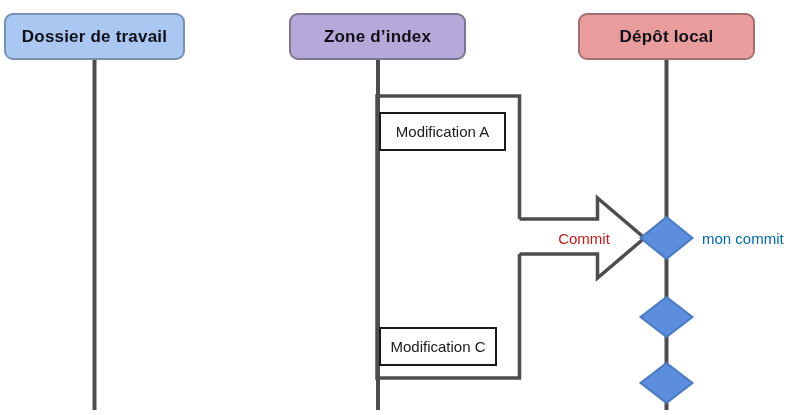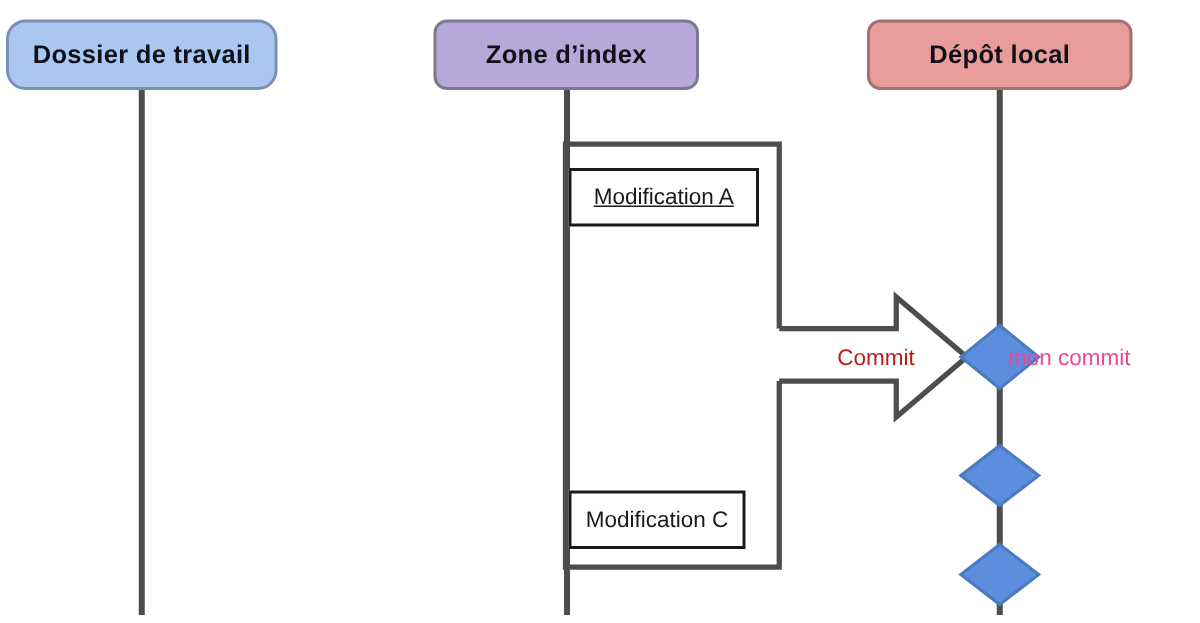--- a/index.html
+++ b/index.html
@@ -90,7 +90,7 @@
     <polygon class="diamond" points="666.5,363 692.5,383 666.5,403 640.5,383" fill="#5c8edd" stroke="#4a7bbf"></polygon>
   </svg>
 
-  <div class="lane-header lane-dossier" style="background-color: rgb(169, 199, 240); border-color: rgb(122, 143, 182); border-radius: 13px;">
+  <div class="lane-header lane-dossier" style="background-color: rgb(169, 199, 240); border-color: rgb(122, 143, 182);">
     <span>Dossier de travail</span>
   </div>
   <div class="lane-header lane-index" style="background-color: rgb(182, 169, 218); border-color: rgb(125, 119, 145);">

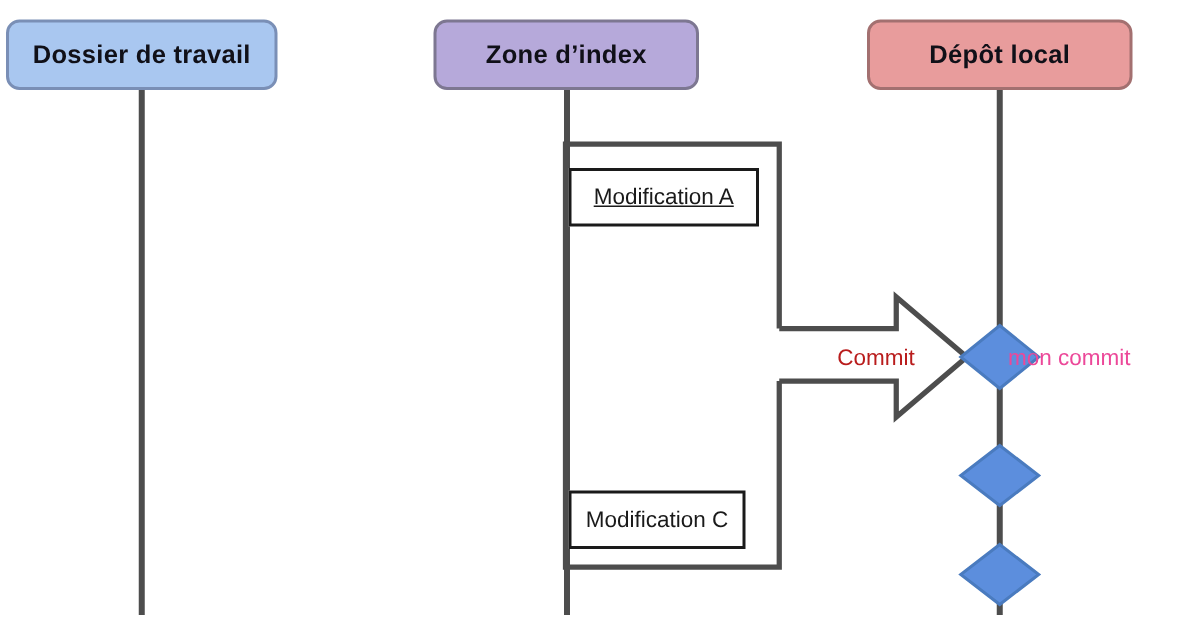--- a/index.html
+++ b/index.html
@@ -100,7 +100,7 @@
     <span>Dépôt local</span>
   </div>
 
-  <div class="mod-box mod-a" style="border-color: rgb(26, 26, 26); text-decoration: underline;">
+  <div class="mod-box mod-a" style="border-color: rgb(26, 26, 26);">
     <span>Modification A</span>
   </div>
   <div class="mod-box mod-c" style="border-color: rgb(26, 26, 26);">

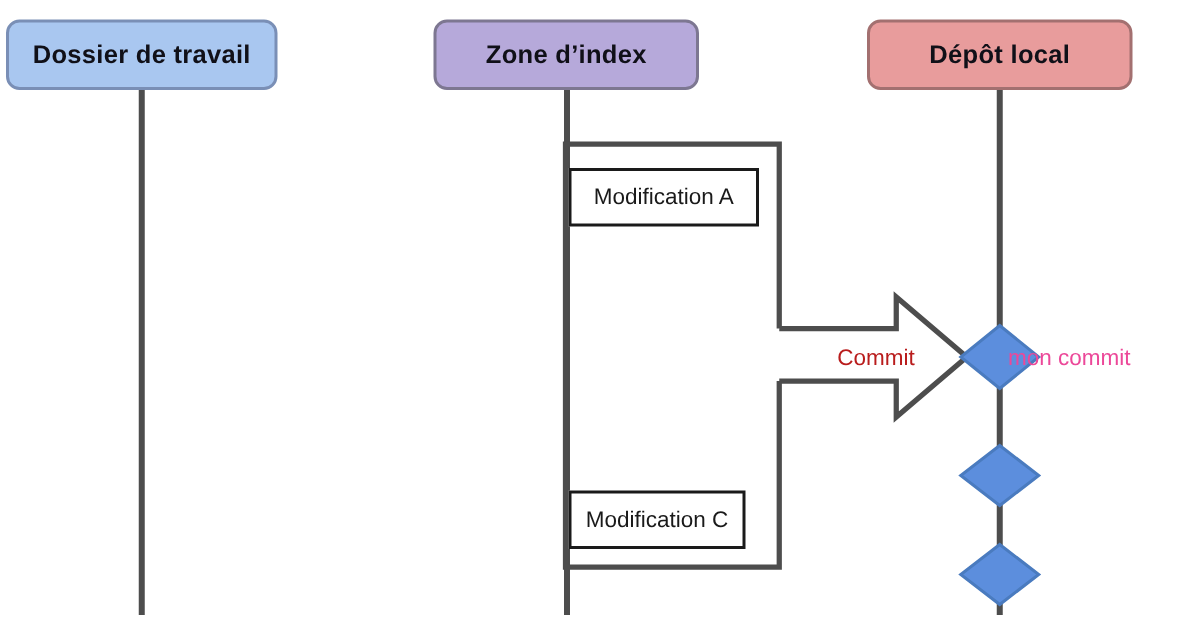--- a/index.html
+++ b/index.html
@@ -58,11 +58,11 @@
   }
   .commit-note {
     position: absolute;
-    left: 672px; top: 230px;
+    left: 702px; top: 230px;
     height: 18px;
     line-height: 18px;
     font-size: 15px;
-    color: #ec4899;
+    color: #0369a1;
     white-space: nowrap;
   }
   .lifeline { stroke: #4d4d4d; stroke-width: 4; fill: none; }

